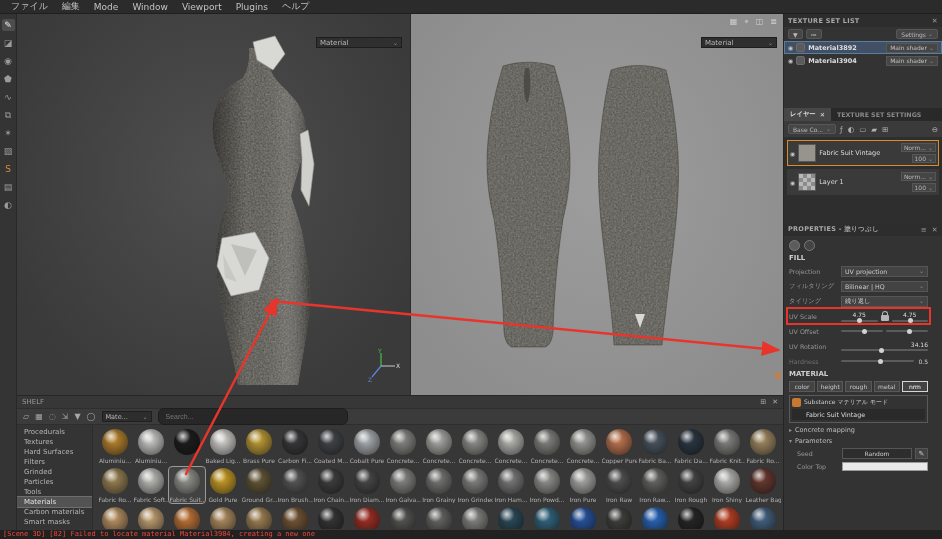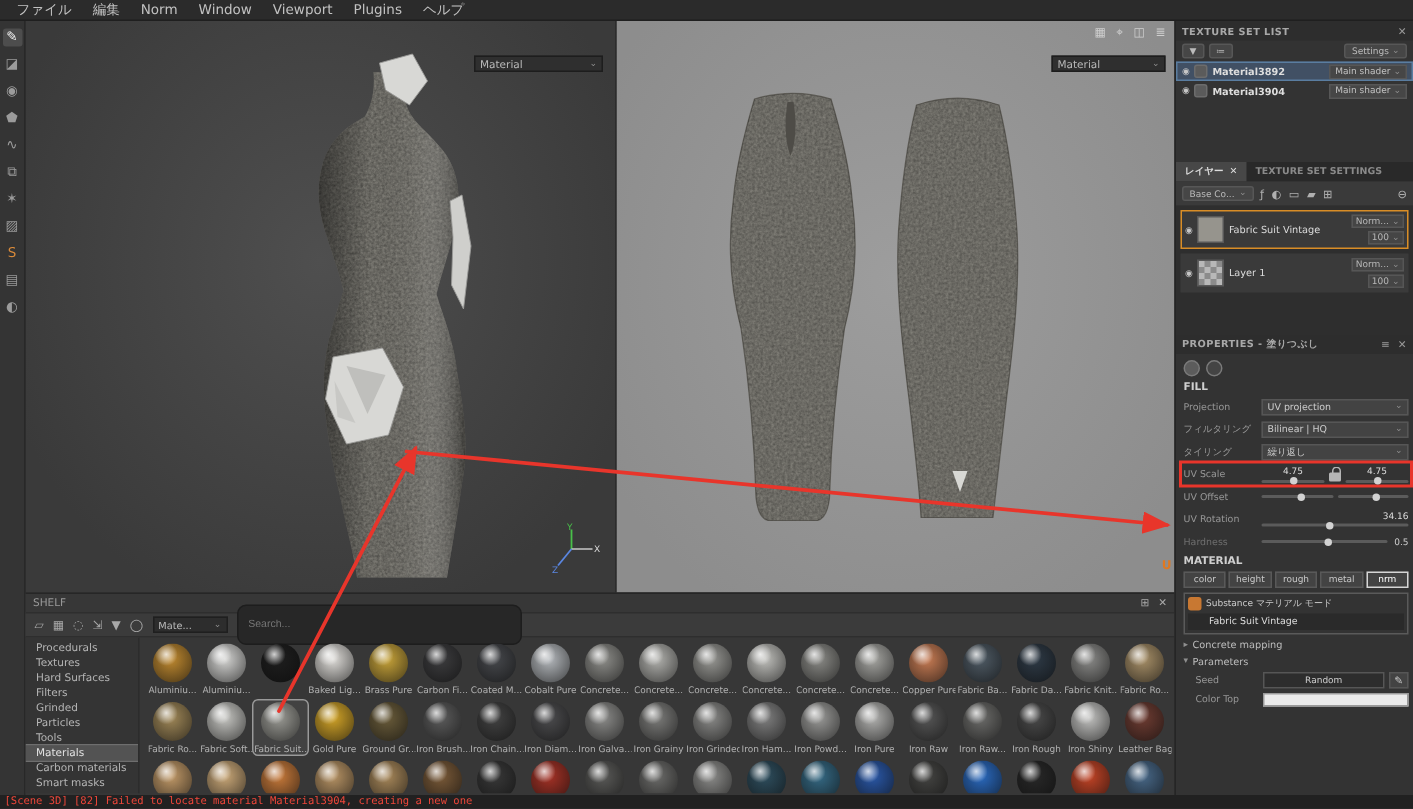--- a/index.html
+++ b/index.html
@@ -151,7 +151,7 @@
 <div class="menubar">
     <span class="menu-item">ファイル</span>
     <span class="menu-item">編集</span>
-    <span class="menu-item">Norm</span>
+    <span class="menu-item">Mode</span>
     <span class="menu-item">Window</span>
     <span class="menu-item">Viewport</span>
     <span class="menu-item">Plugins</span>

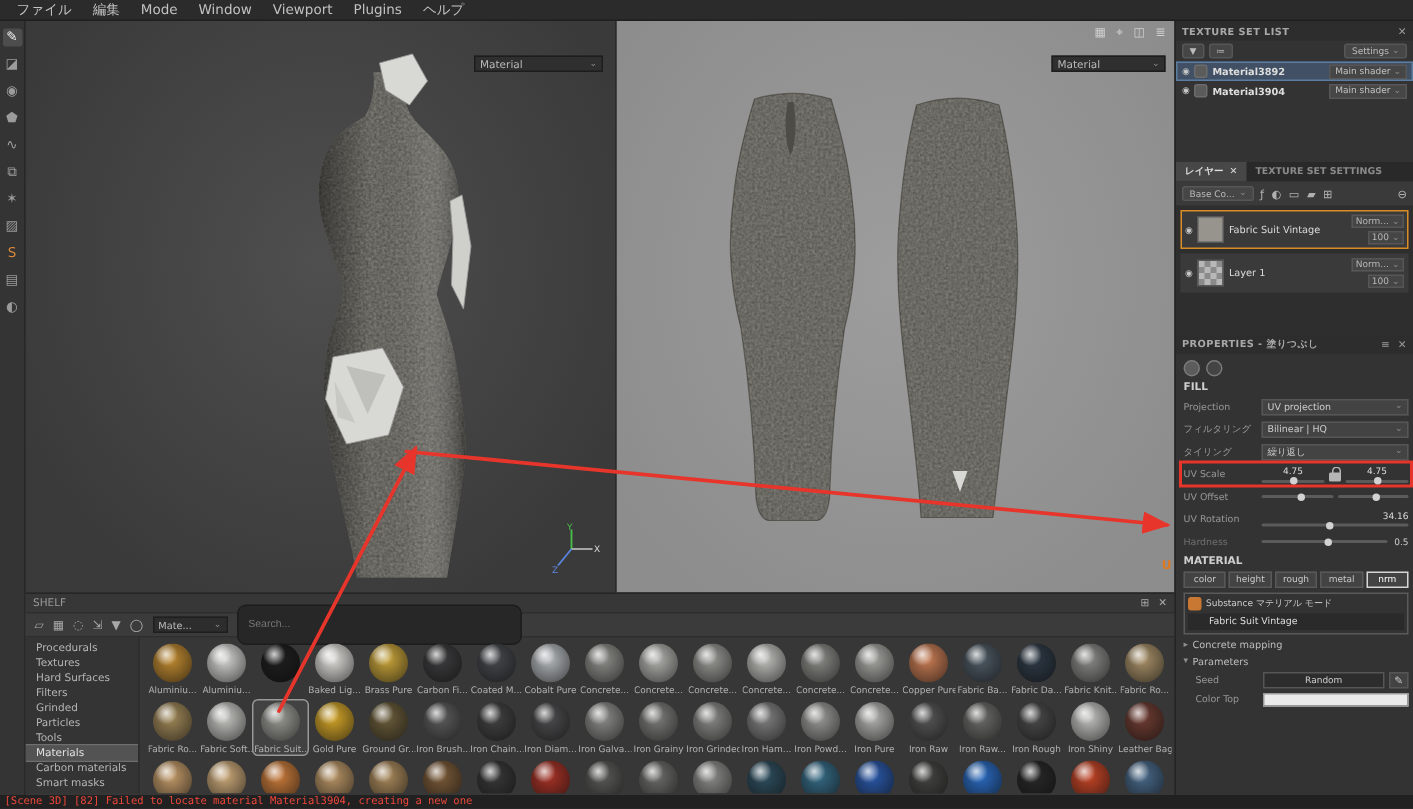--- a/index.html
+++ b/index.html
@@ -97,7 +97,7 @@
   .layer-right{display:flex;flex-direction:column;align-items:flex-end;gap:2px;}
   .blend-dd{height:9px;background:#454545;border:1px solid #565656;display:flex;align-items:center;
     gap:2px;padding:0 2px;font-size:6px;color:#b8b8b8;box-sizing:border-box;}
-  .props-body{padding:2px 3px 0 5px;flex:1;overflow:hidden;}
+  .props-body{padding:2px 14px 0 5px;flex:1;overflow:hidden;}
   .mode-icons{display:flex;gap:4px;margin:2px 0 3px 0;}
   .mode-circle{width:11px;height:11px;border-radius:50%;background:#5c5c5c;border:1px solid #7a7a7a;box-sizing:border-box;}
   .mode-circle.alt{background:#444;}

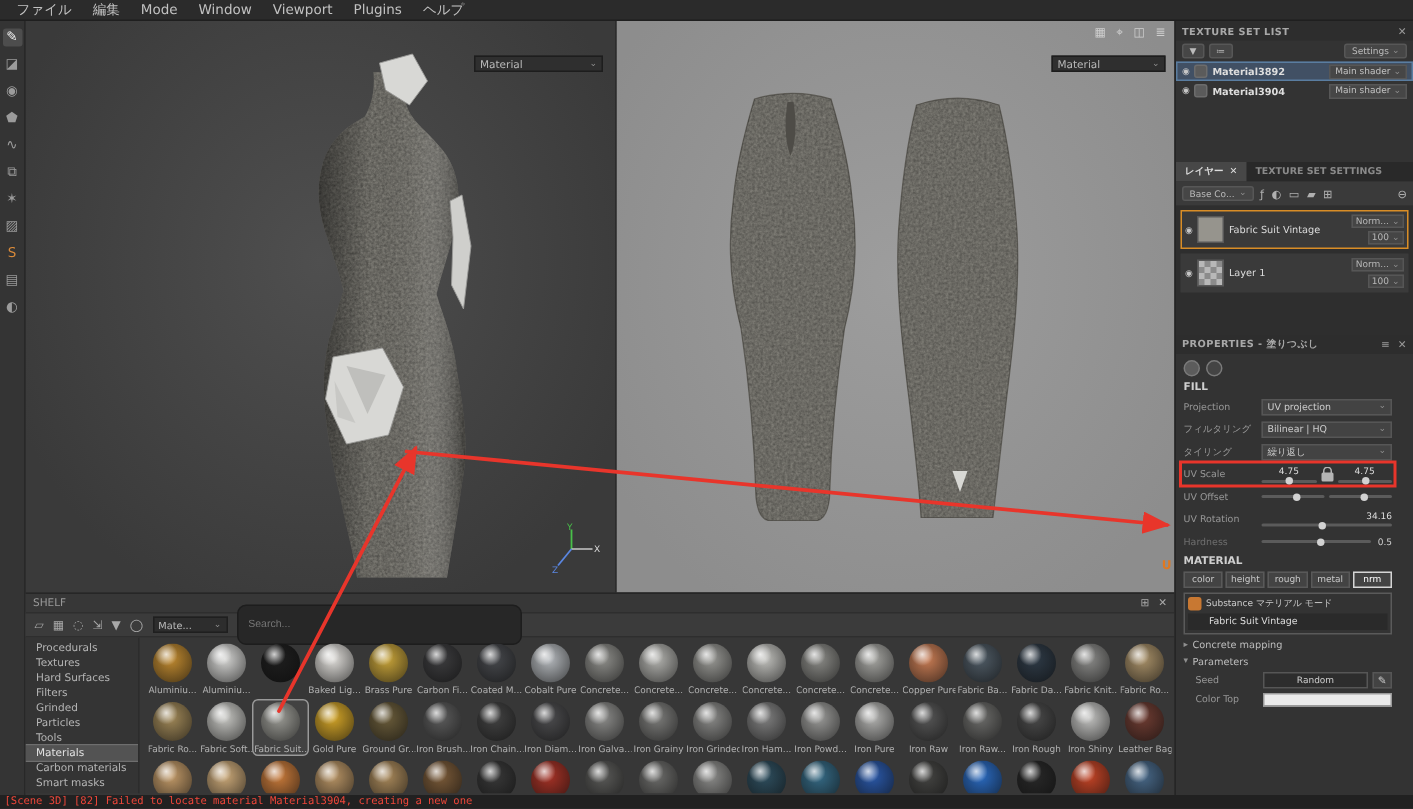--- a/index.html
+++ b/index.html
@@ -45,7 +45,7 @@
   .ticon{color:#a8a8a8;font-size:8px;}
   .type-dd{width:50px;height:11px;background:#2d2d2d;border:1px solid #1f1f1f;color:#bbb;font-size:6.5px;
     display:flex;align-items:center;justify-content:space-between;padding:0 3px;box-sizing:border-box;}
-  .search-input{width:190px;height:27px;background:#272727;border:1px solid #1d1d1d;border-radius:6px;
+  .search-input{width:190px;height:17px;background:#272727;border:1px solid #1d1d1d;border-radius:6px;
     color:#ccc;font-size:7px;padding:0 7px;box-sizing:border-box;outline:none;}
   .shelf-body{display:flex;height:104px;overflow:hidden;}
   .shelf-cats{width:76px;background:#343434;border-right:1px solid #2c2c2c;padding-top:2px;

